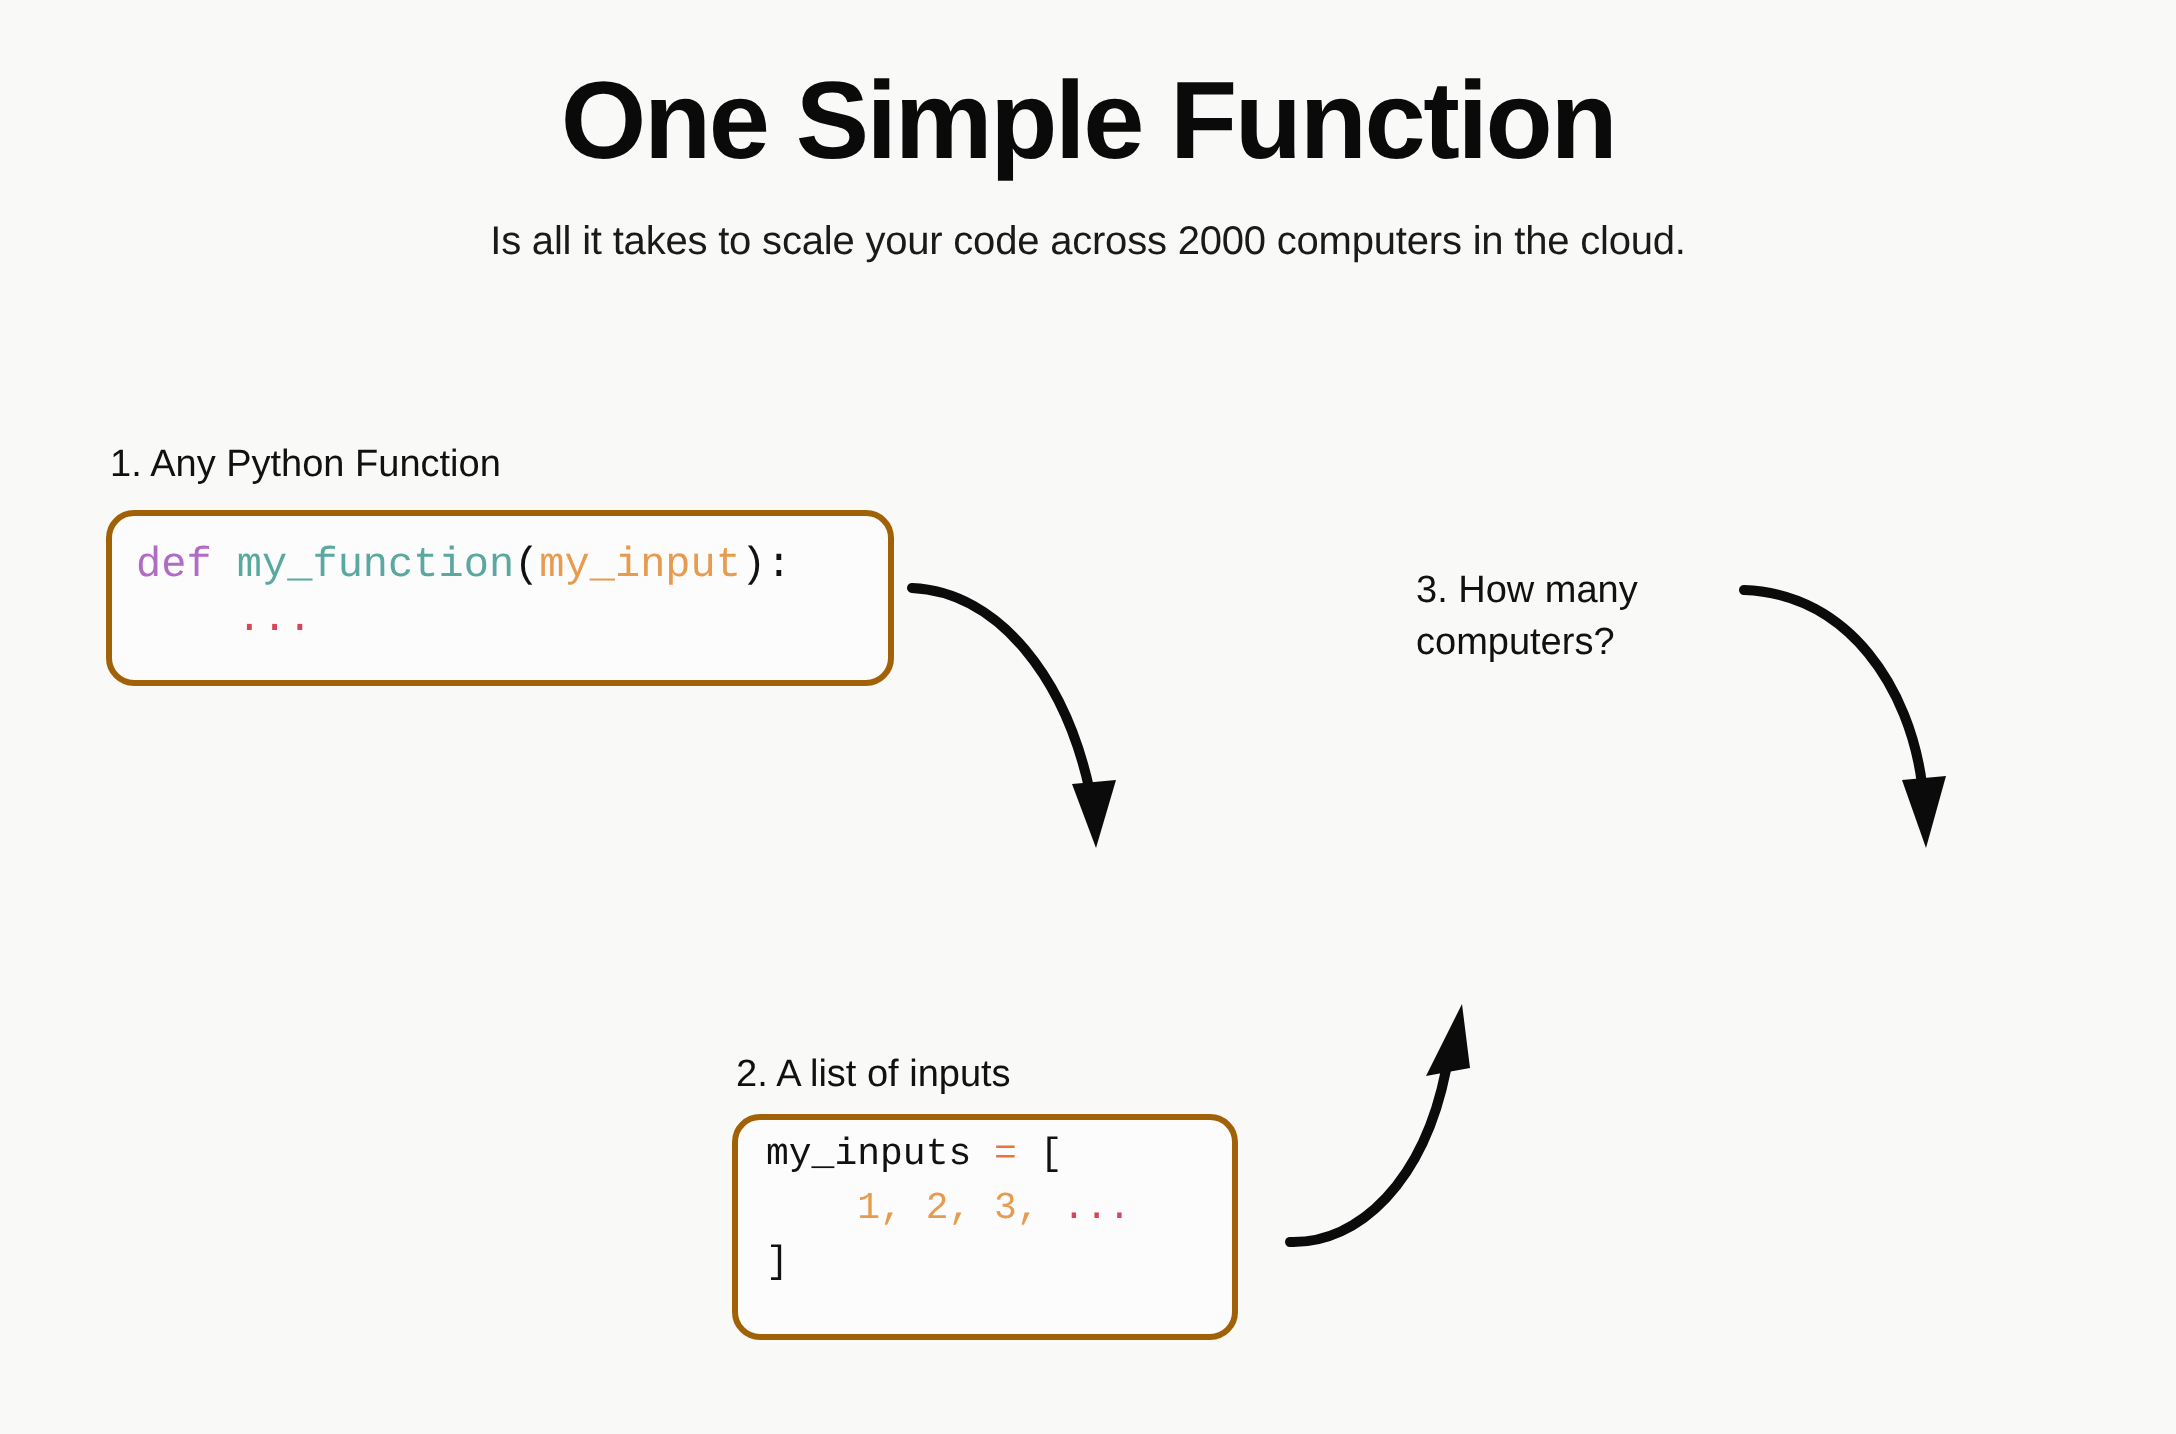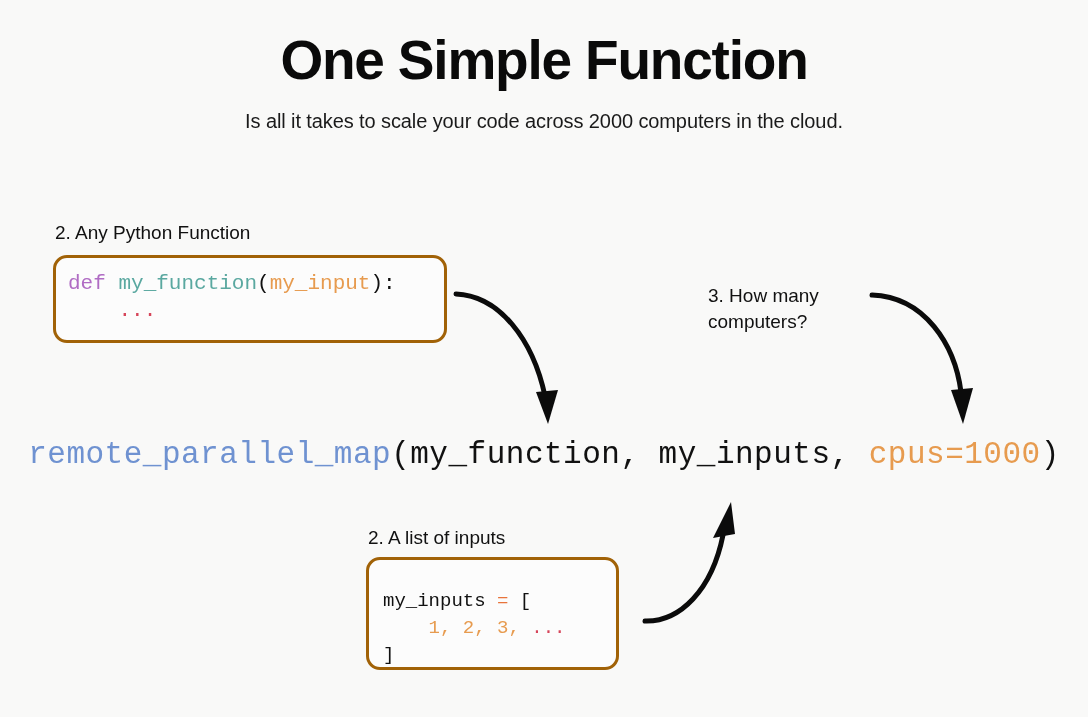--- a/index.html
+++ b/index.html
@@ -131,7 +131,7 @@
   <div class="title">One Simple Function</div>
   <div class="subtitle">Is all it takes to scale your code across 2000 computers in the cloud.</div>
 
-  <div class="step-label" id="label-1">2. Any Python Function</div>
+  <div class="step-label" id="label-1">1. Any Python Function</div>
   <div class="step-label" id="label-2">2. A list of inputs</div>
   <div class="step-label" id="label-3">3. How many
 computers?</div>

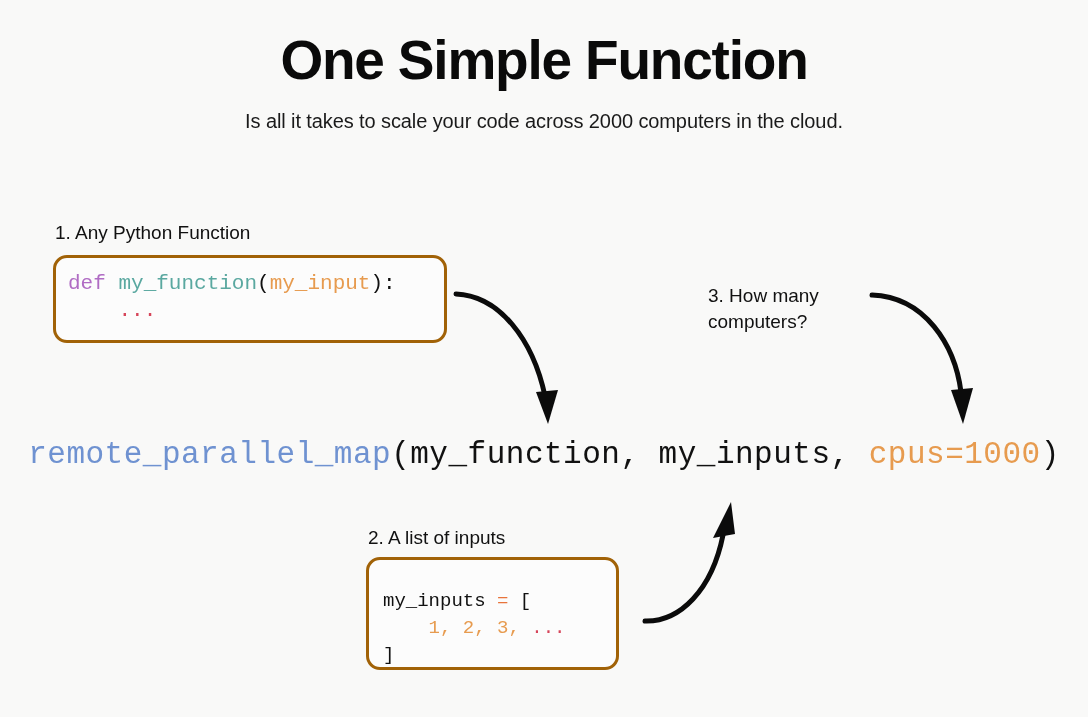--- a/index.html
+++ b/index.html
@@ -147,7 +147,6 @@
     <div class="code-line"><span class="tok-punc">]</span></div>
   </div>
 
-  <div id="main-call"><span class="tok-call">remote_parallel_map</span><span>(</span><span>my_function, </span><span>my_inputs, </span><span class="tok-kwarg">cpus=1000</span><span>)</span></div>
 
   <svg class="arrows" viewBox="0 0 1088 717">
 

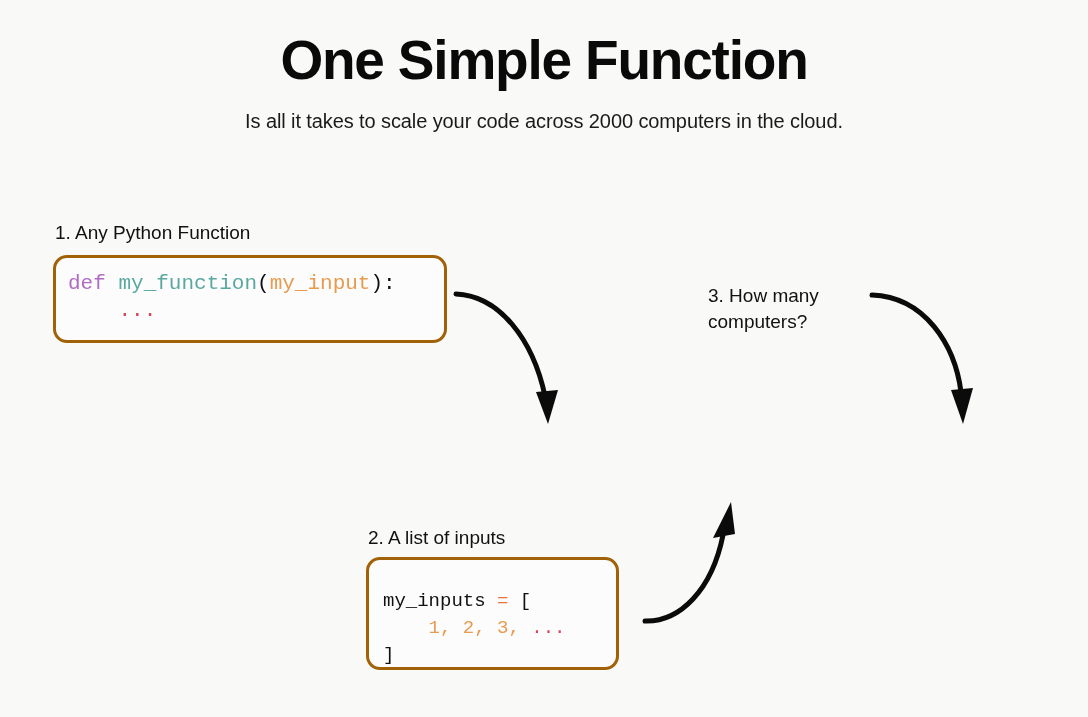--- a/index.html
+++ b/index.html
@@ -79,7 +79,7 @@
     top: 557px;
     width: 253px;
     height: 113px;
-    padding: 28px 14px 10px 14px;
+    padding: 4px 14px 10px 14px;
   }
   .code-line {
     font-size: 21px;

